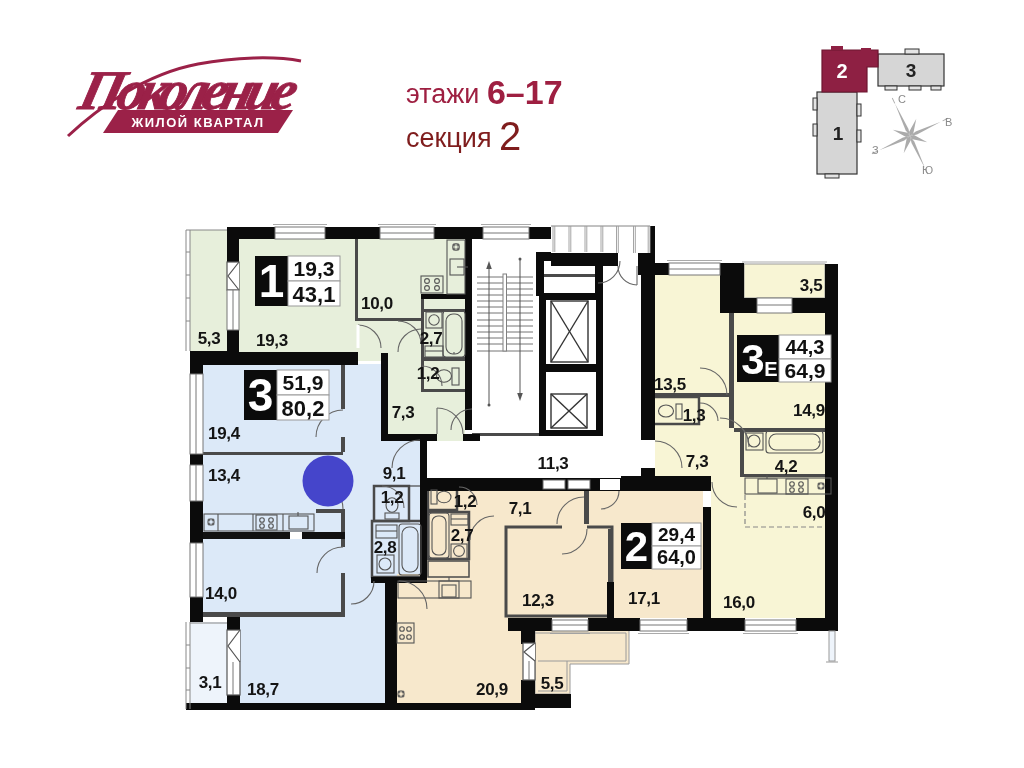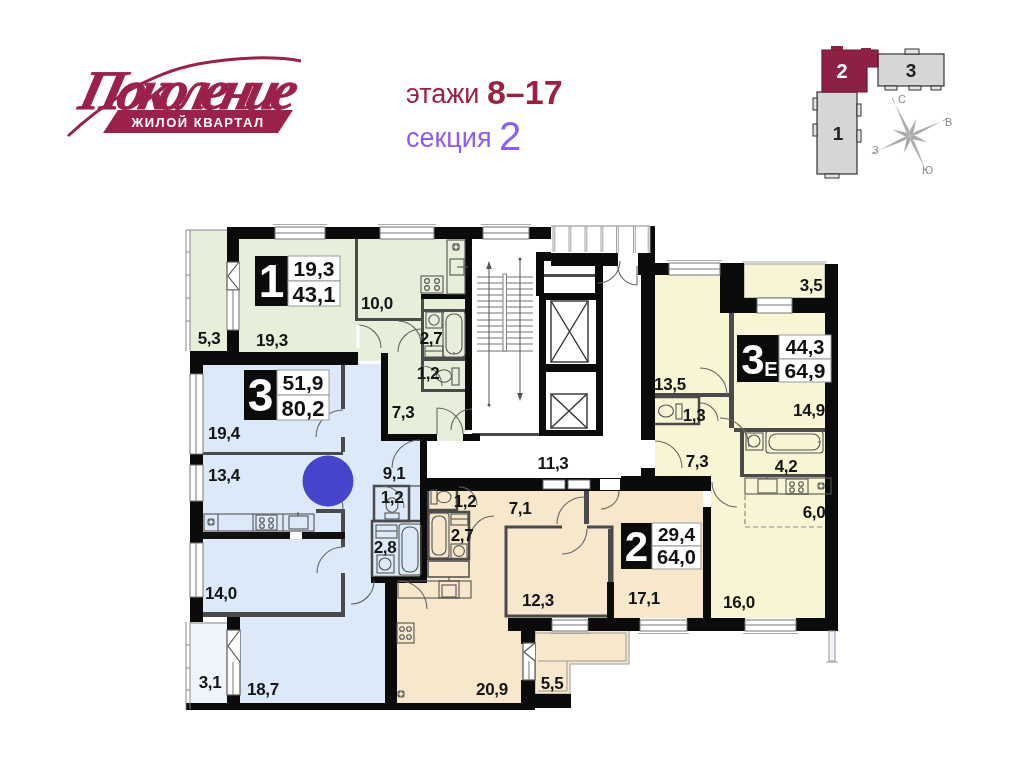--- a/index.html
+++ b/index.html
@@ -25,7 +25,7 @@
 </svg>
 </div>
 
-<div class="abs" style="left:406px;top:72px;width:200px;height:30px;color:#9e1f41;font-size:27px;">этажи <span style="font-size:34px;font-weight:bold;position:relative;top:1px;">8–17</span></div>
+<div class="abs" style="left:406px;top:72px;width:200px;height:30px;color:#9e1f41;font-size:27px;">этажи <span style="font-size:34px;font-weight:bold;position:relative;top:1px;">6–17</span></div>
 
 <div class="abs" style="left:406px;top:111px;width:200px;height:34px;color:#8b5cf6;font-size:27px;">секция <span style="font-size:40px;position:relative;top:3px;">2</span></div>
 

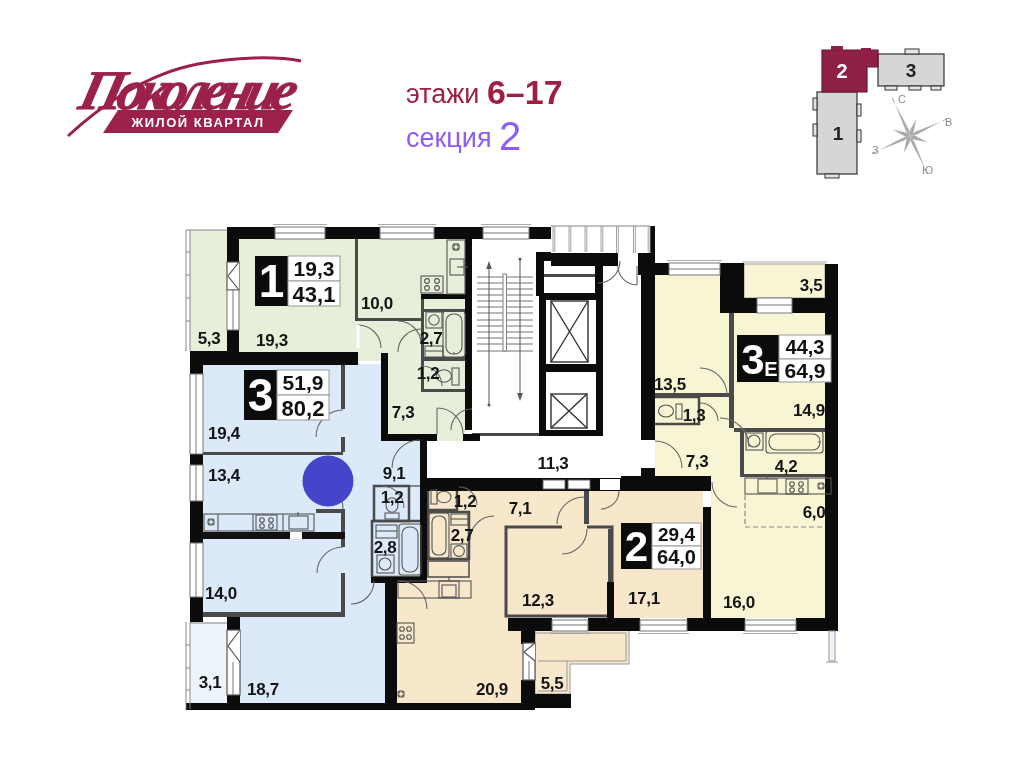--- a/index.html
+++ b/index.html
@@ -27,7 +27,7 @@
 
 <div class="abs" style="left:406px;top:72px;width:200px;height:30px;color:#9e1f41;font-size:27px;">этажи <span style="font-size:34px;font-weight:bold;position:relative;top:1px;">6–17</span></div>
 
-<div class="abs" style="left:406px;top:111px;width:200px;height:34px;color:#8b5cf6;font-size:27px;">секция <span style="font-size:40px;position:relative;top:3px;">2</span></div>
+<div class="abs" style="left:406px;top:111px;width:200px;height:34px;color:#7f1d1d;font-size:27px;">секция <span style="font-size:40px;position:relative;top:3px;">2</span></div>
 
 
 <div class="abs" style="left:805px;top:40px;width:160px;height:145px;">

